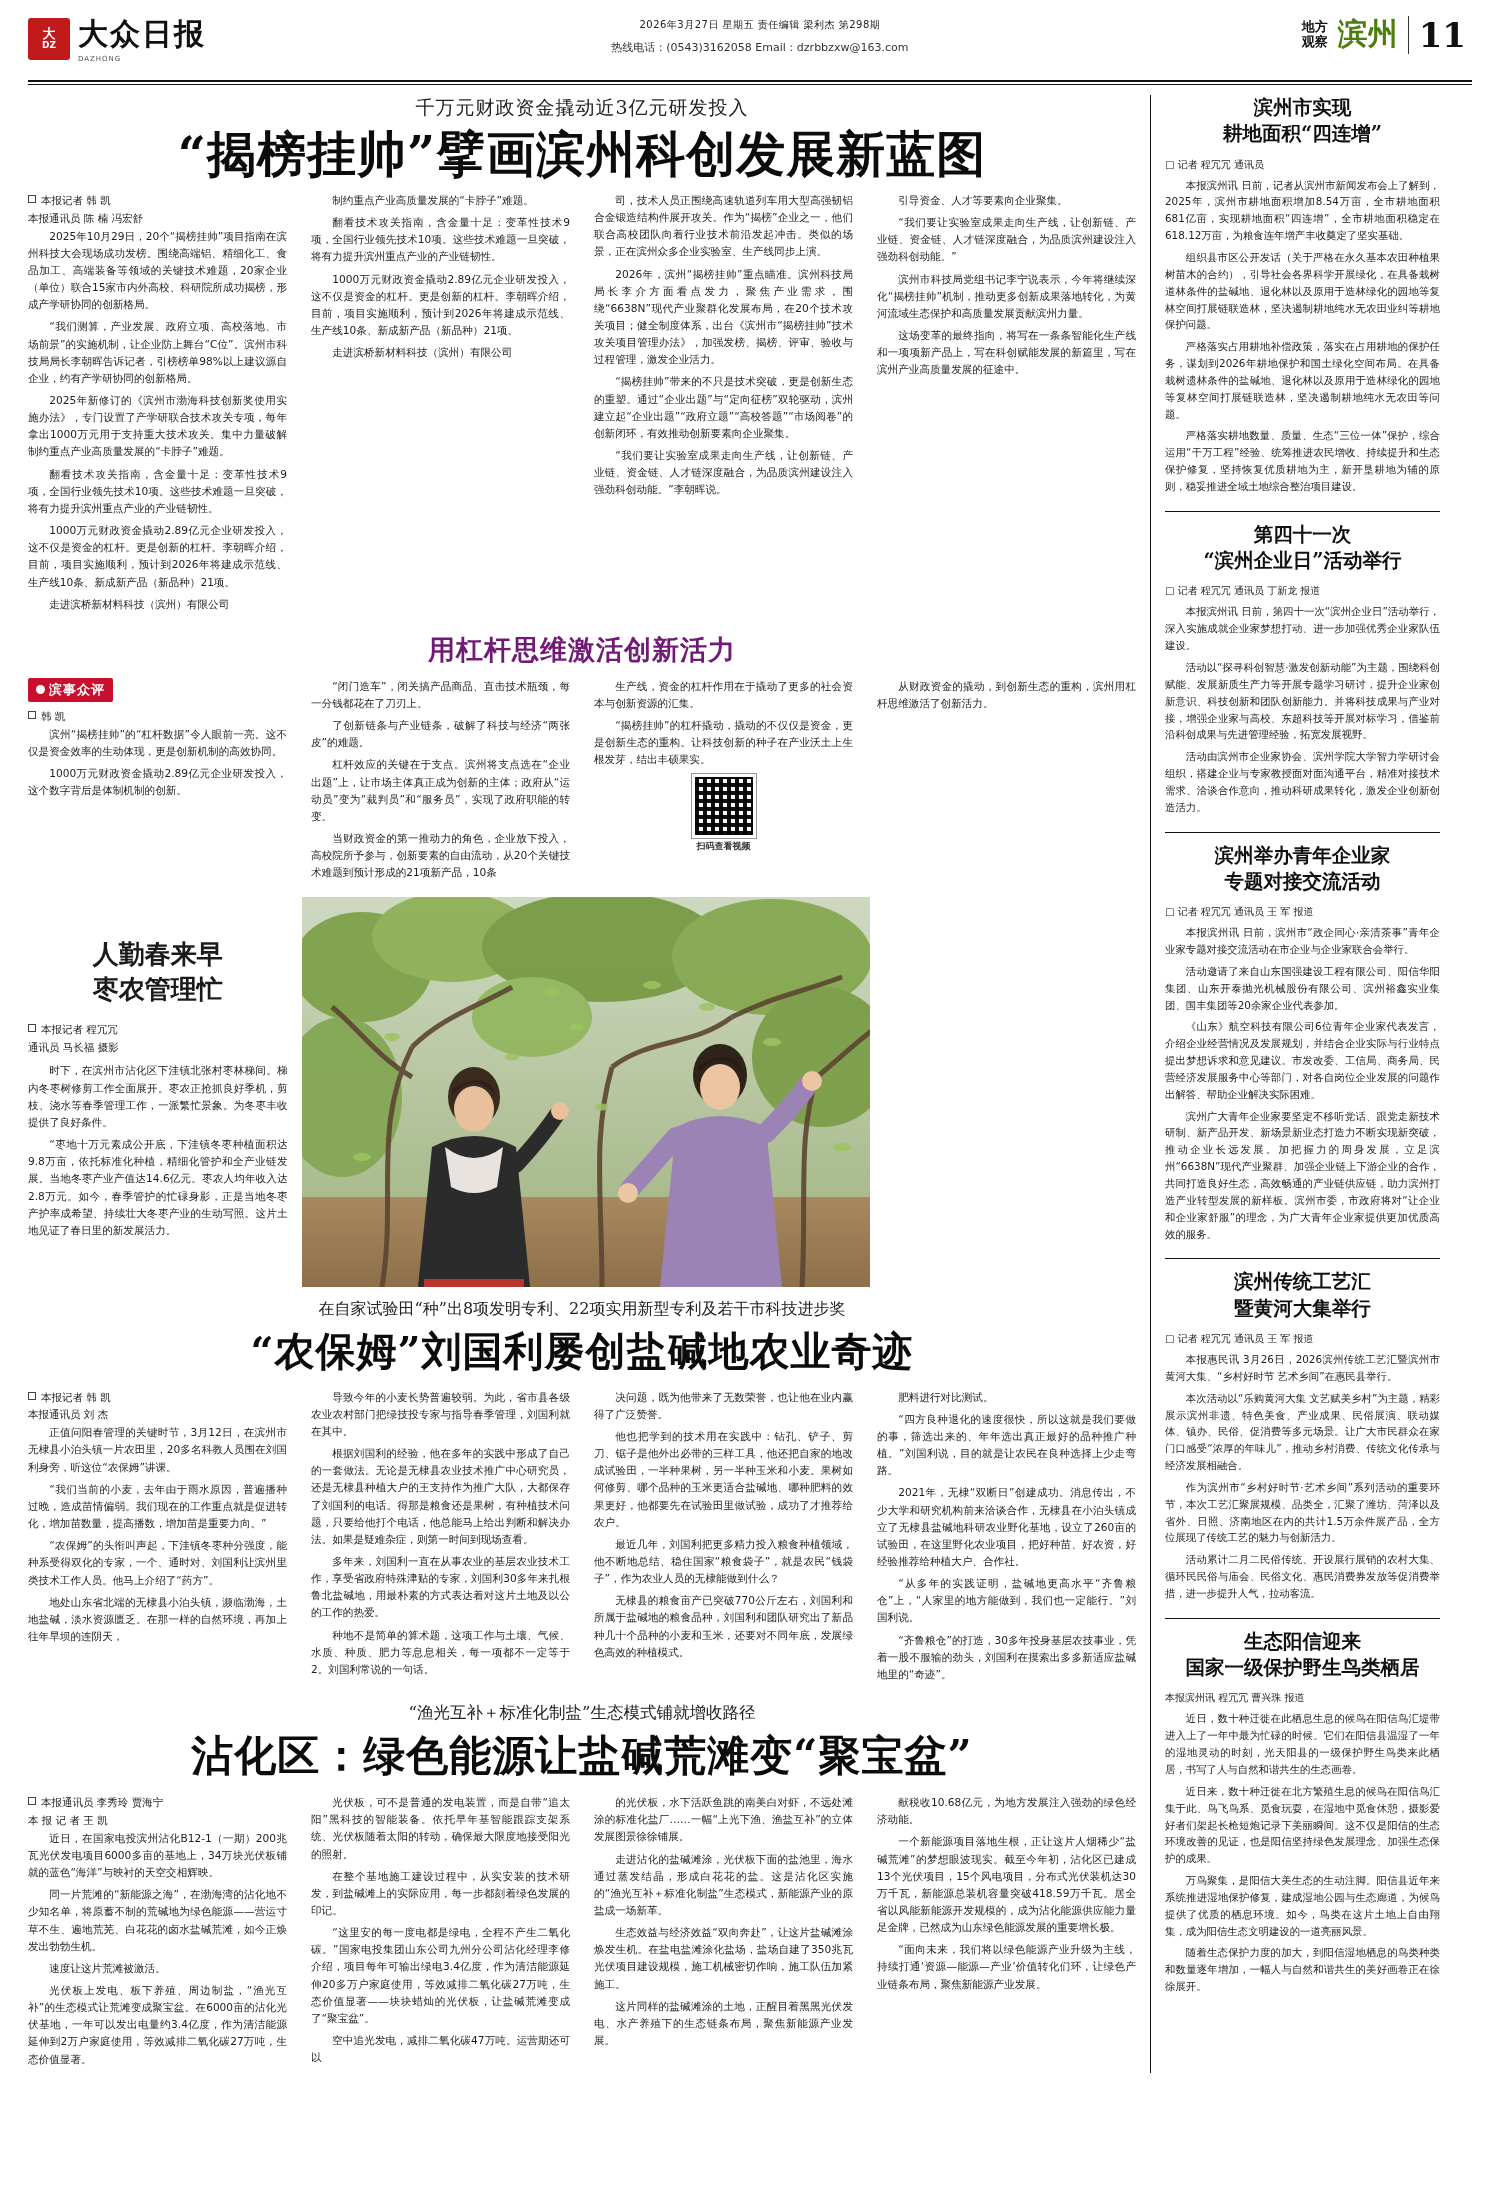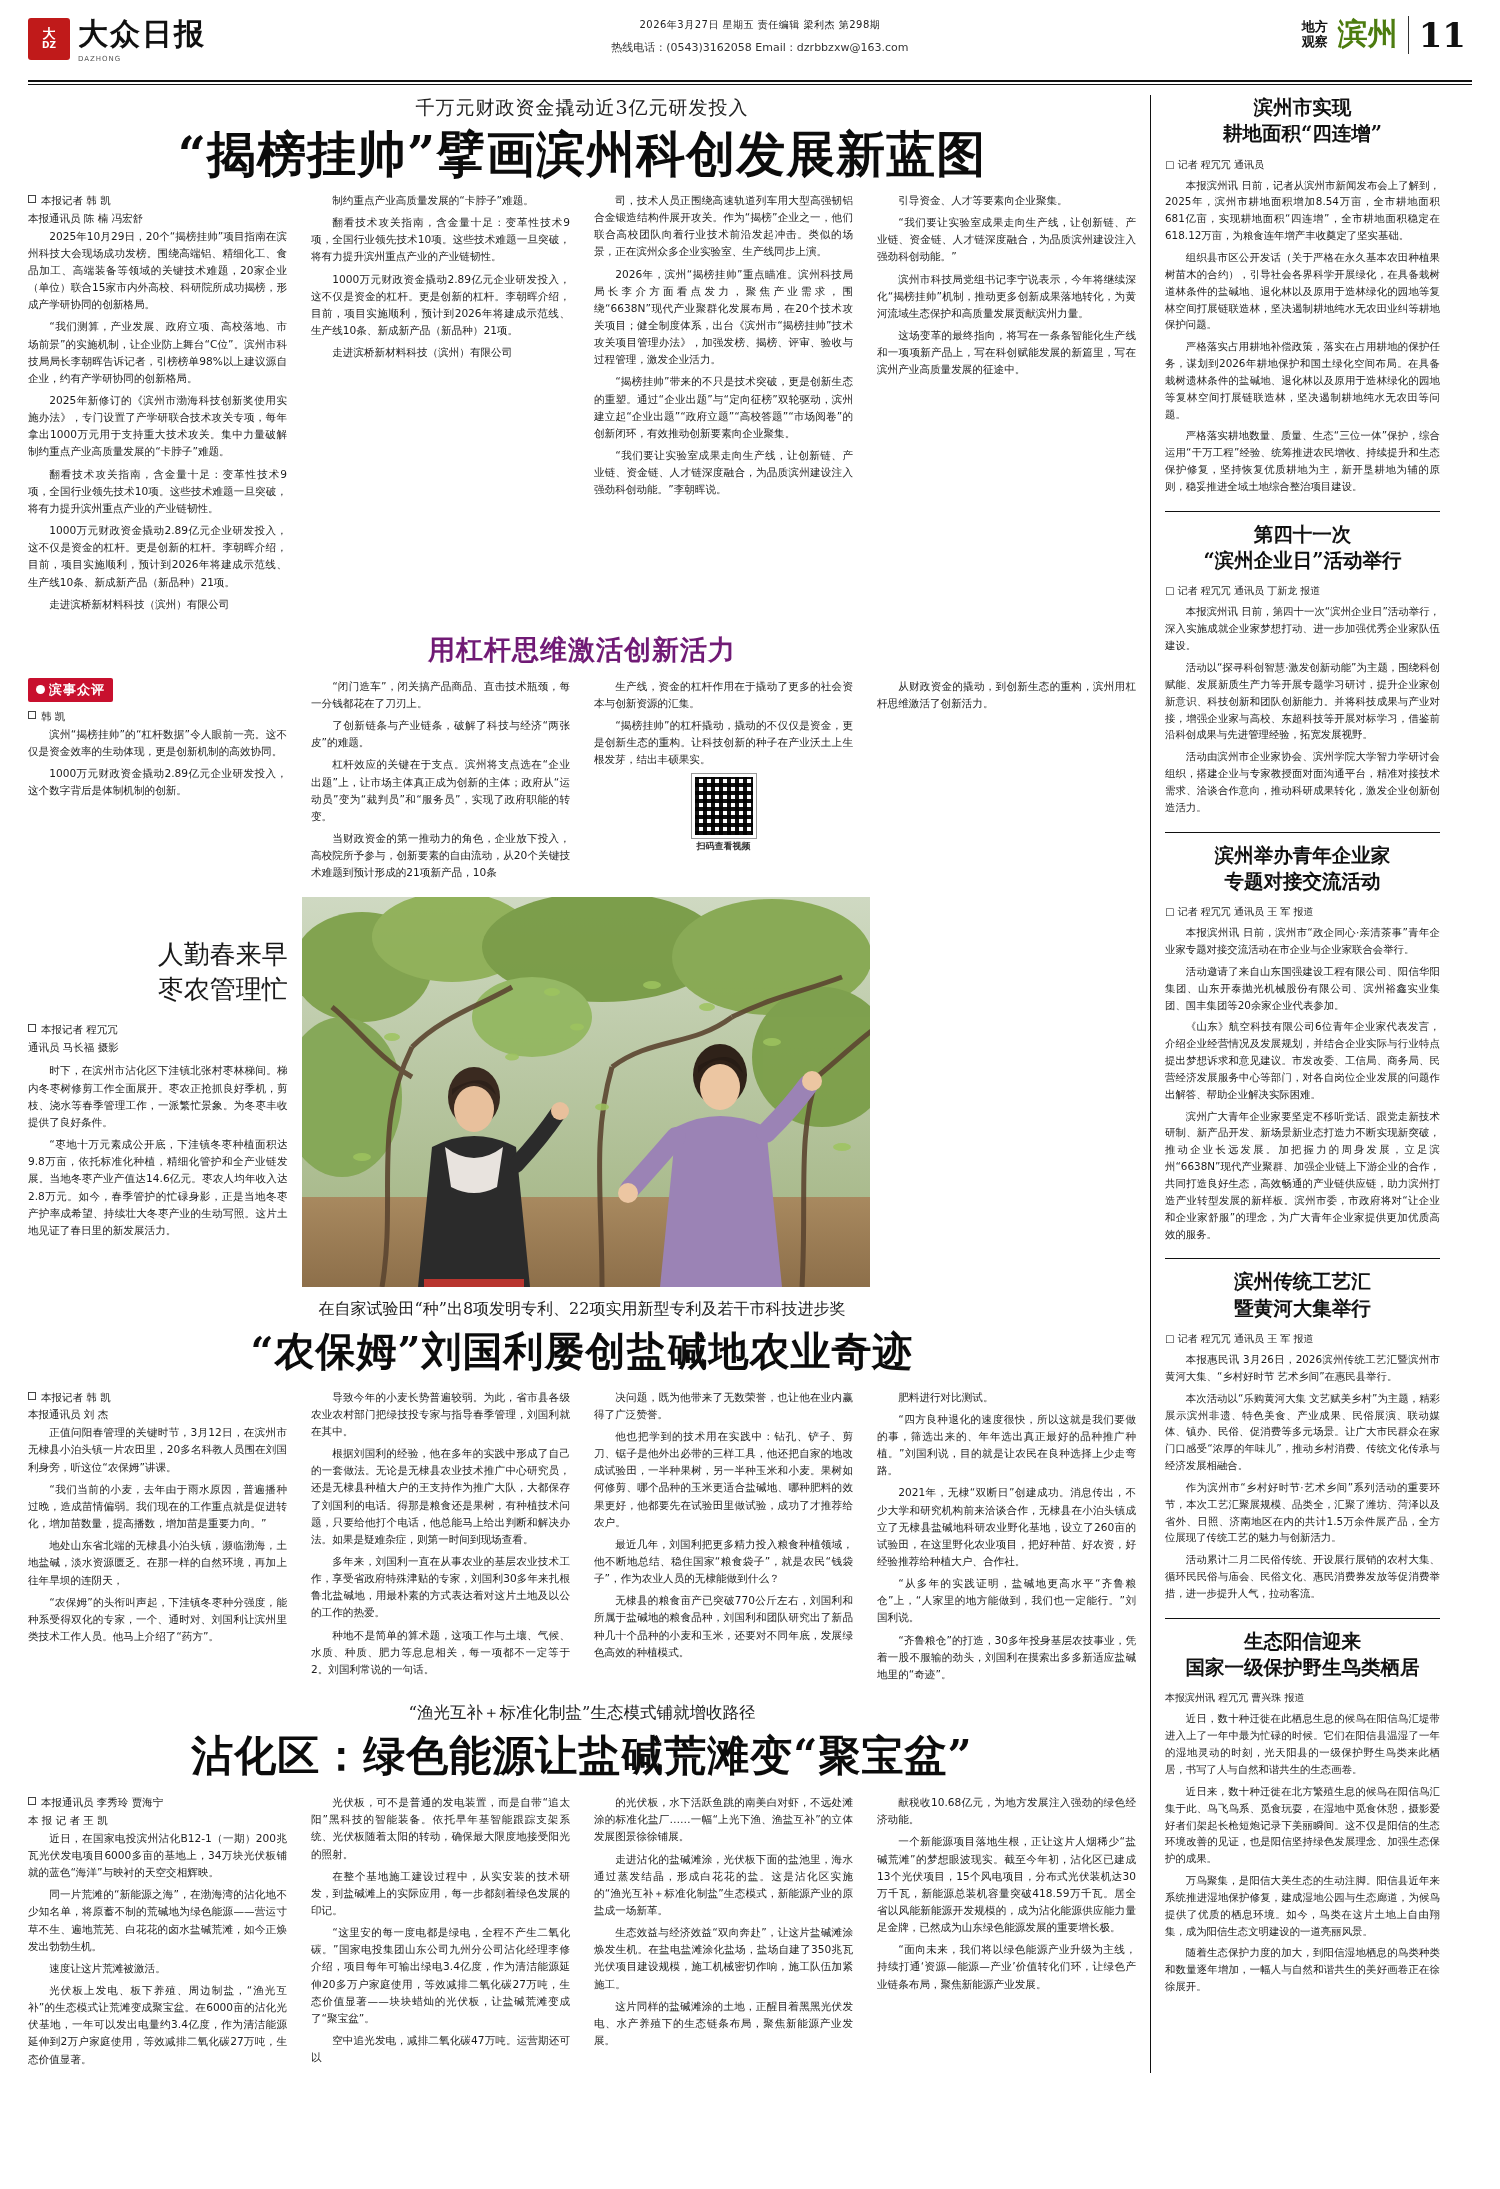--- a/index.html
+++ b/index.html
@@ -75,7 +75,7 @@
   
   .photo-row { display:flex; gap:14px; margin-top:10px; }
   .photo-left { width:264px; }
-  .photo-title { text-align:right; font-size:26px; font-weight:normal; font-family:"DejaVu Serif","Liberation Serif",serif; line-height:1.35; margin:40px 0 14px;}
+  .photo-title { text-align:center; font-size:26px; font-weight:bold; font-family:"DejaVu Serif","Liberation Serif",serif; line-height:1.35; margin:40px 0 14px;}
   .photo-wrap { width:578px; height:390px; position:relative; overflow:hidden; background:#7ea05a; }
 
   .caption-kicker { text-align:center; font-size:16px; margin-top:12px; color:#222; font-family:"DejaVu Serif","Liberation Serif",serif;}

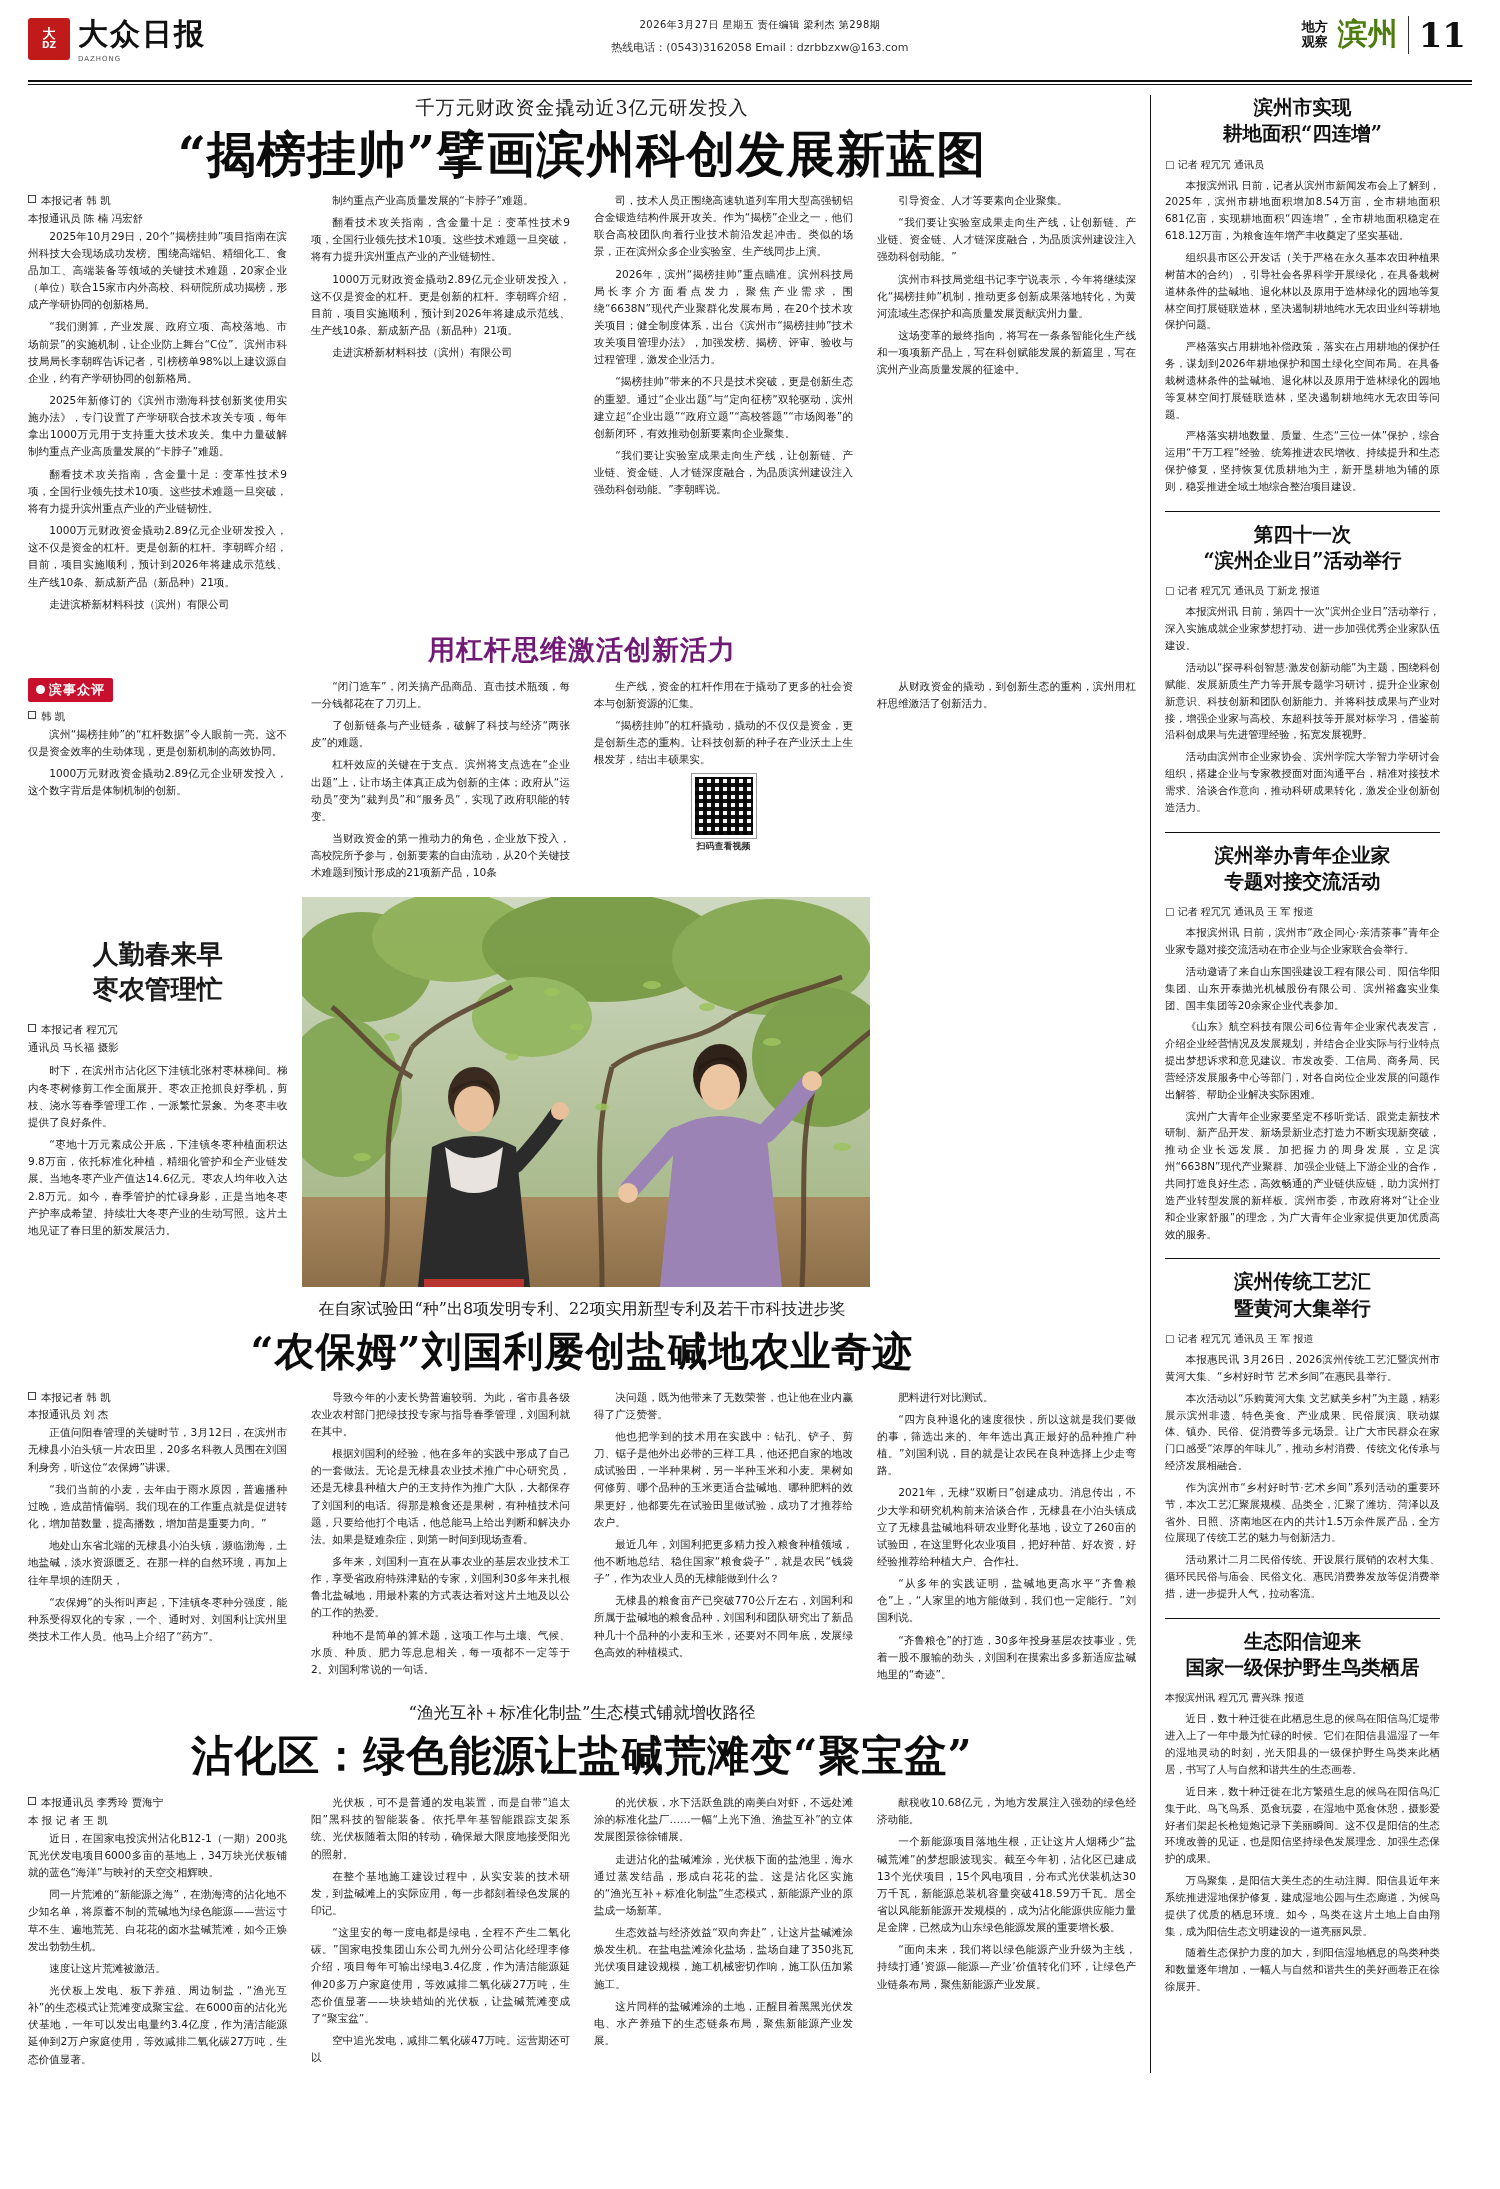--- a/index.html
+++ b/index.html
@@ -319,8 +319,8 @@
           <div class="bodytext">
             <p>正值问阳春管理的关键时节，3月12日，在滨州市无棣县小泊头镇一片农田里，20多名科教人员围在刘国利身旁，听这位“农保姆”讲课。</p>
             <p>“我们当前的小麦，去年由于雨水原因，普遍播种过晚，造成苗情偏弱。我们现在的工作重点就是促进转化，增加苗数量，提高播数，增加苗是重要力向。”</p>
+            <p>“农保姆”的头衔叫声起，下洼镇冬枣种分强度，能种系受得双化的专家，一个、通时对、刘国利让滨州里类技术工作人员。他马上介绍了“药方”。</p>
             <p>地处山东省北端的无棣县小泊头镇，濒临渤海，土地盐碱，淡水资源匮乏。在那一样的自然环境，再加上往年旱坝的连阴天，</p>
-            <p>“农保姆”的头衔叫声起，下洼镇冬枣种分强度，能种系受得双化的专家，一个、通时对、刘国利让滨州里类技术工作人员。他马上介绍了“药方”。</p>
           </div>
         </div>
         <div class="bcol">

